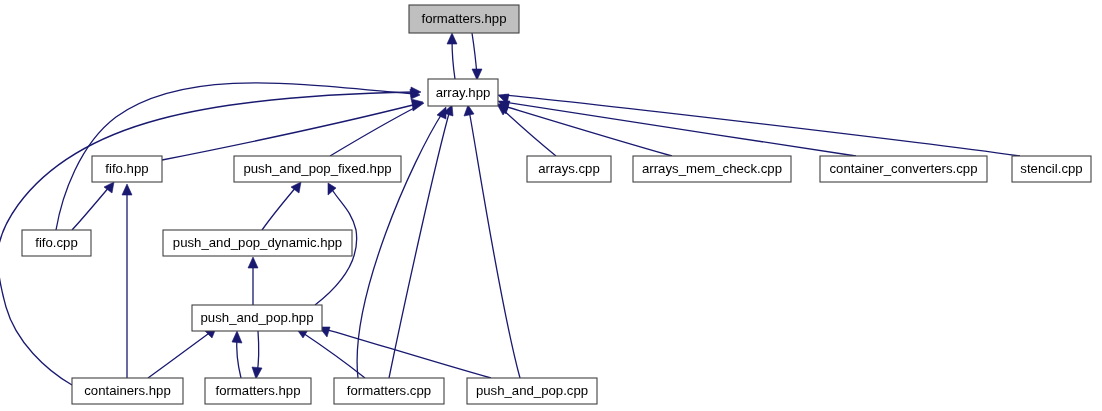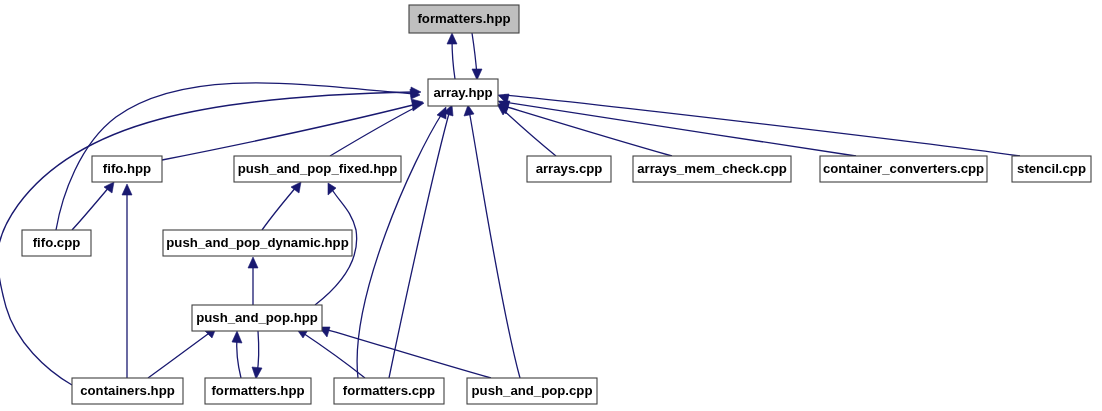--- a/index.html
+++ b/index.html
@@ -17,7 +17,6 @@
     position: relative;
     width: 1102px;
     height: 411px;
-    font-weight: bold;
   }
   svg#dep-graph {
     display: block;

